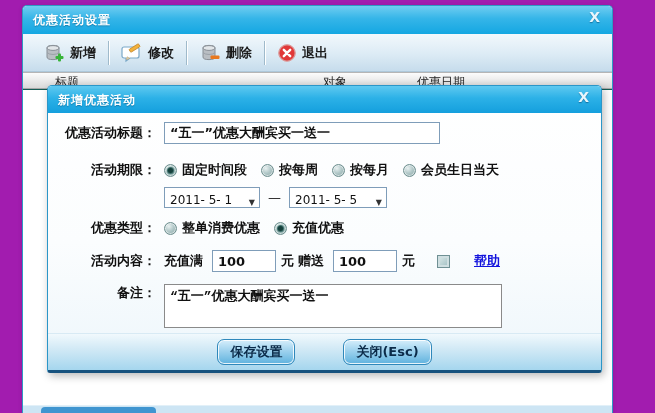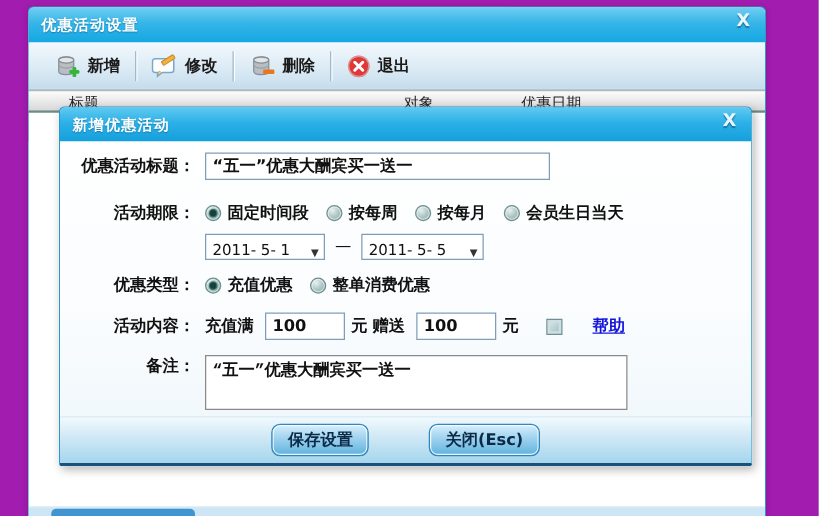--- a/index.html
+++ b/index.html
@@ -220,12 +220,12 @@
         <span class="lbl">优惠类型：</span>
         <div class="radio-group">
           <span class="radio-item">
+            <span class="radio"></span>
+            <span>整单消费优惠</span>
+          </span>
+          <span class="radio-item">
             <span class="radio selected"></span>
             <span>充值优惠</span>
-          </span>
-          <span class="radio-item">
-            <span class="radio"></span>
-            <span>整单消费优惠</span>
           </span>
         </div>
       </div>

